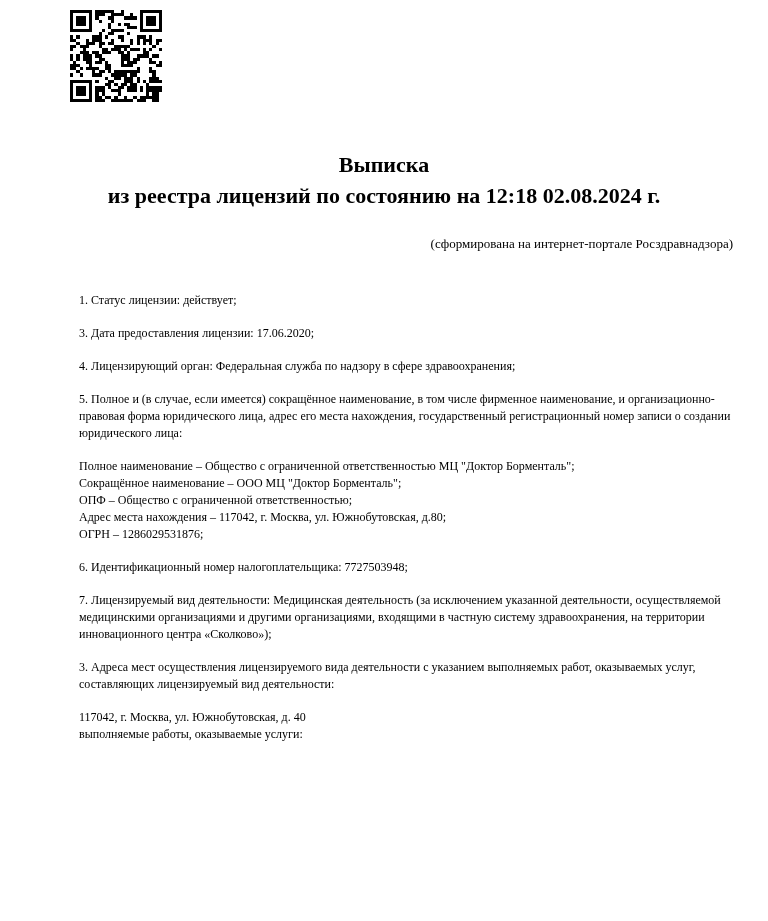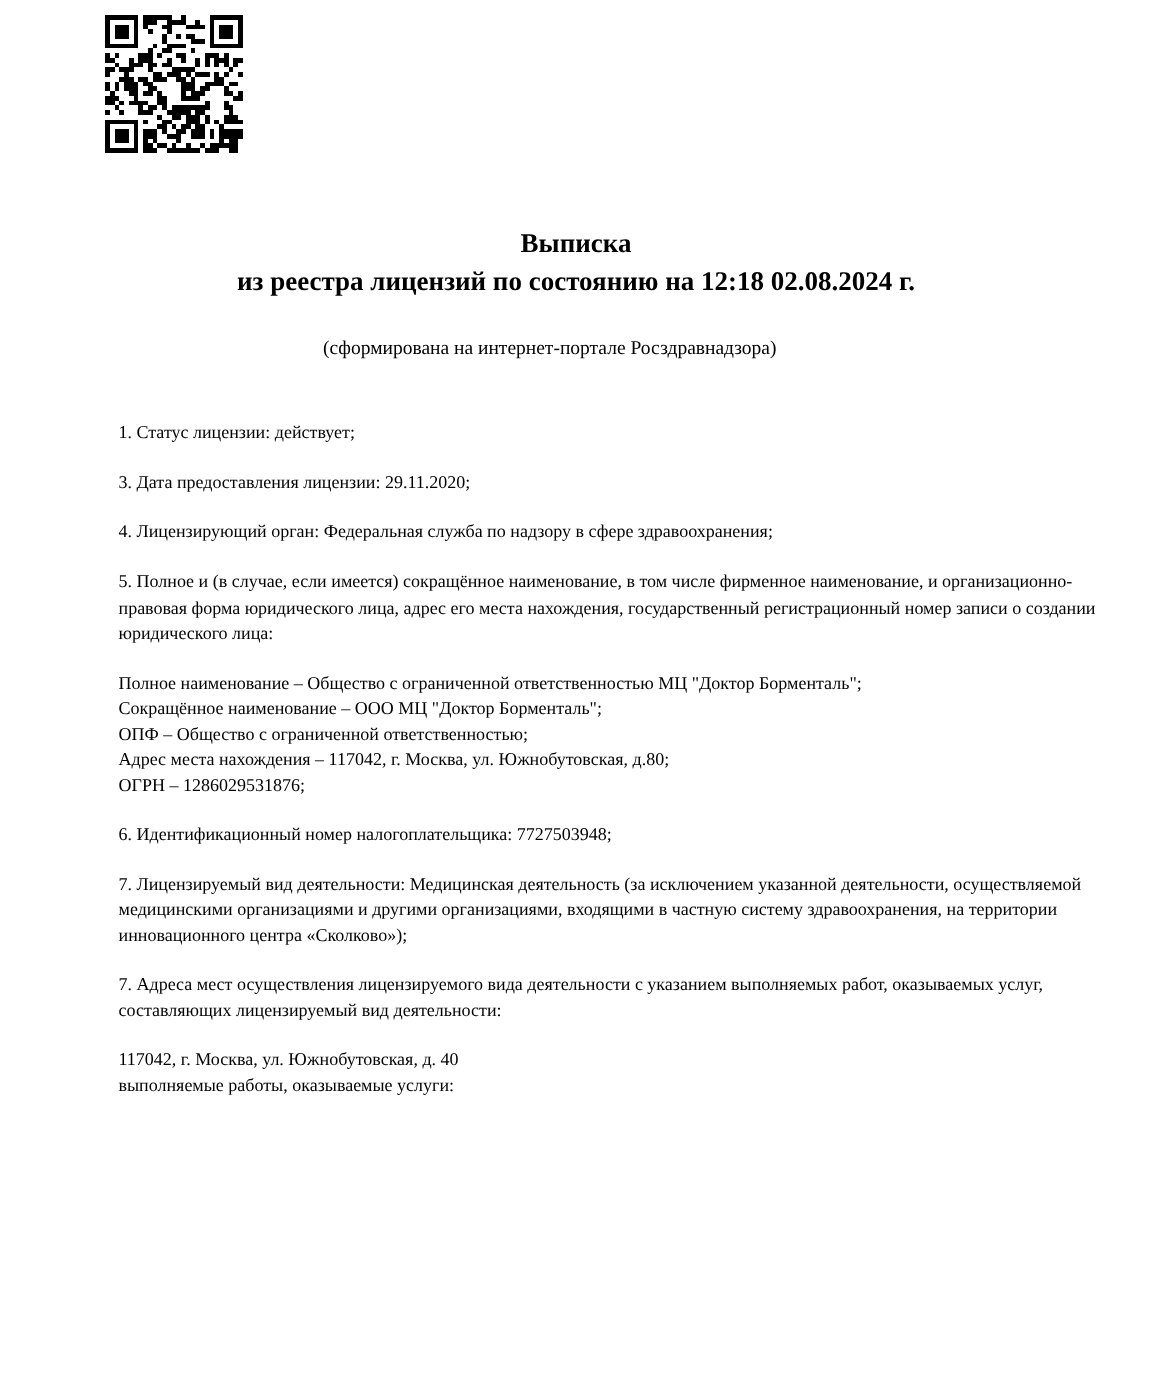--- a/index.html
+++ b/index.html
@@ -27,7 +27,7 @@
     padding-top: 150px;
     text-align: center;
     font-weight: bold;
-    font-size: 18px;
+    font-size: 22px;
     line-height: 1.4;
   }
   .subtitle {

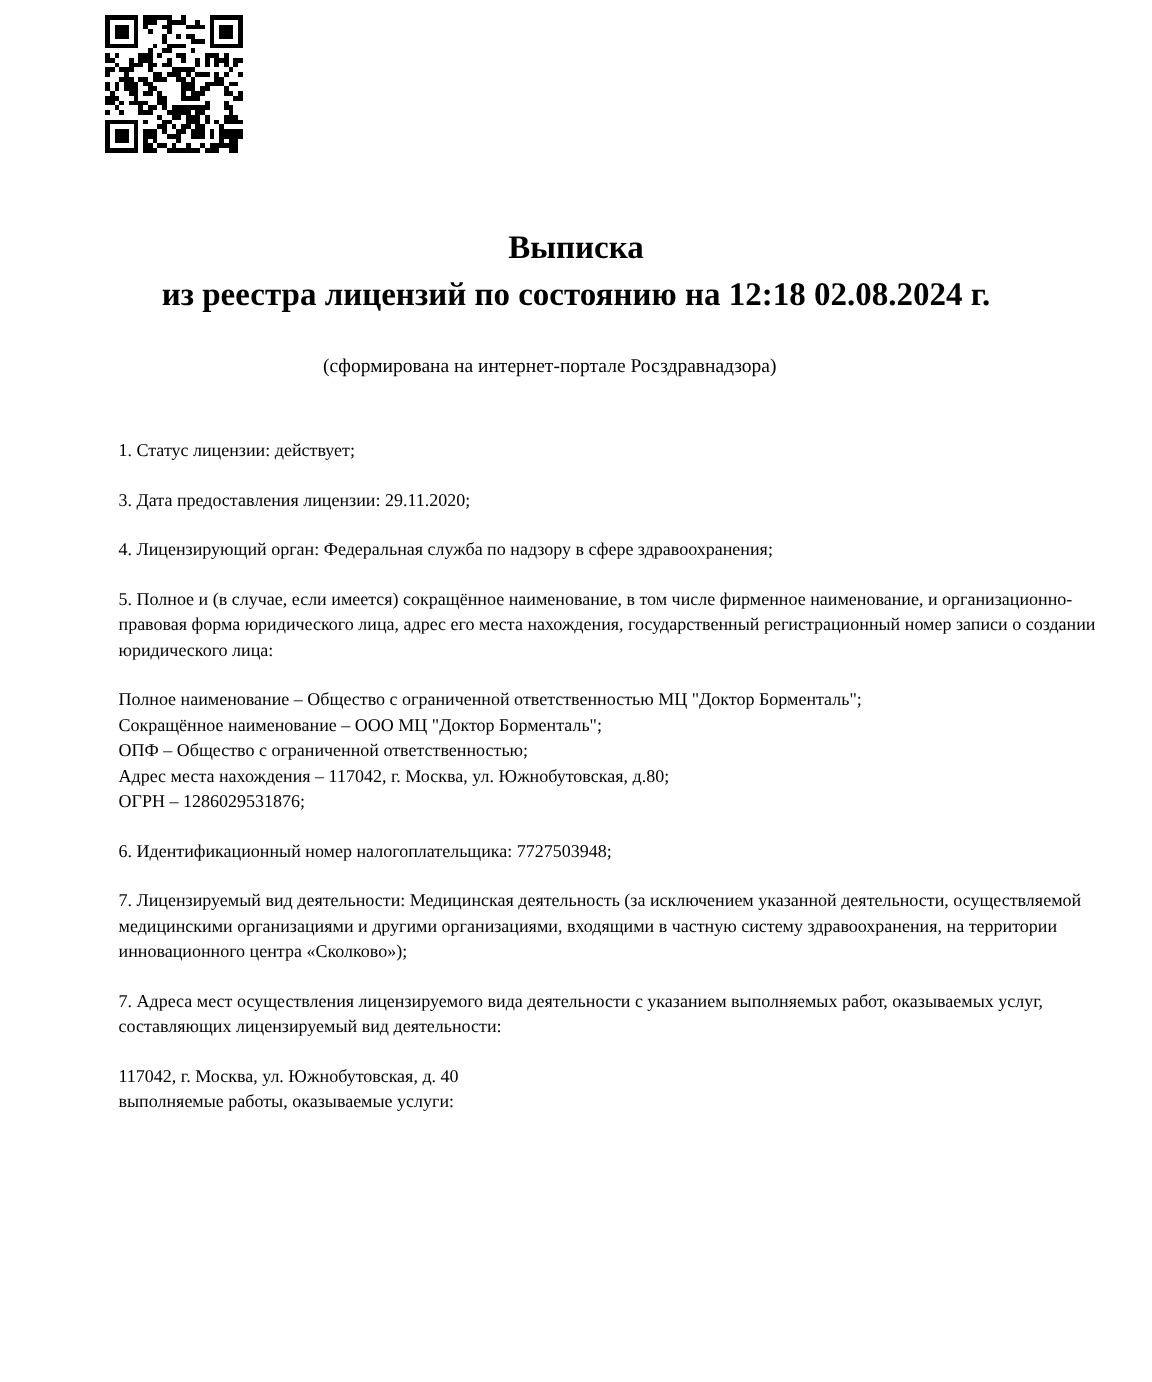--- a/index.html
+++ b/index.html
@@ -33,7 +33,7 @@
   .subtitle {
     margin-top: 24px;
     padding-right: 35px;
-    text-align: center;
+    text-align: right;
     font-size: 13px;
   }
   .content {

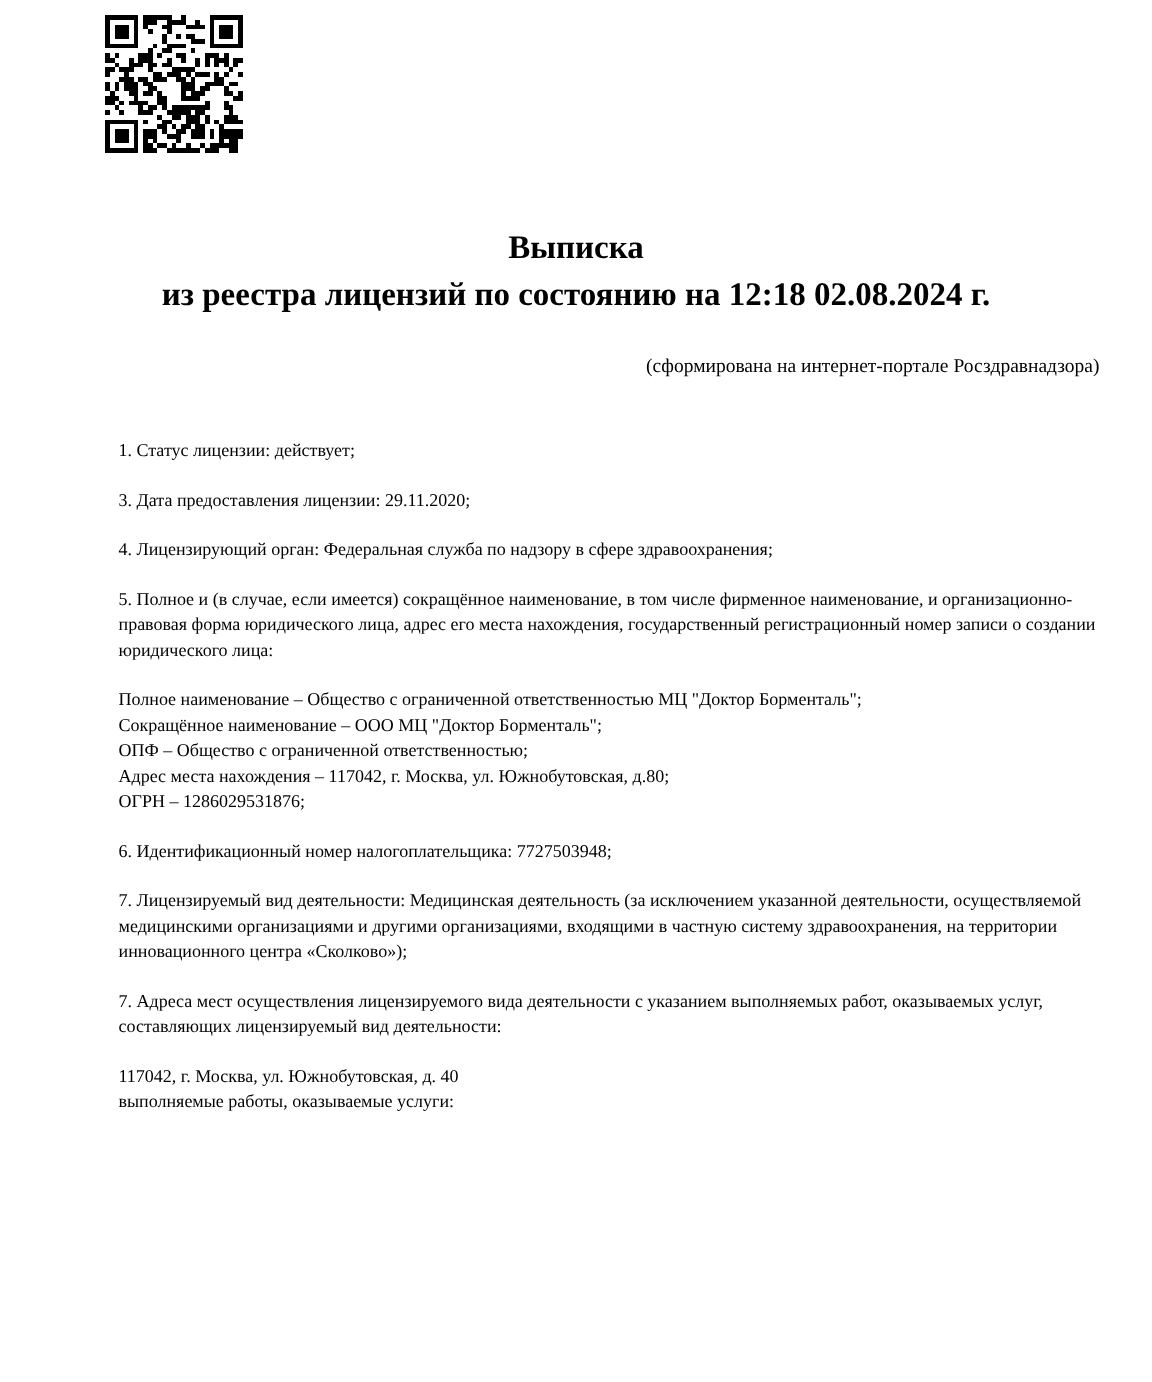--- a/index.html
+++ b/index.html
@@ -472,7 +472,7 @@
 
   <div class="content">
     <p>1. Статус лицензии: действует;</p>
-    <p>3. Дата предоставления лицензии: 29.11.2020;</p>
+    <p>3. Дата предоставления лицензии: 17.06.2020;</p>
     <p>4. Лицензирующий орган: Федеральная служба по надзору в сфере здравоохранения;</p>
     <p>5. Полное и (в случае, если имеется) сокращённое наименование, в том числе фирменное наименование, и организационно-правовая форма юридического лица, адрес его места нахождения, государственный регистрационный номер записи о создании юридического лица:</p>
     <p>Полное наименование – Общество с ограниченной ответственностью МЦ "Доктор Борменталь";

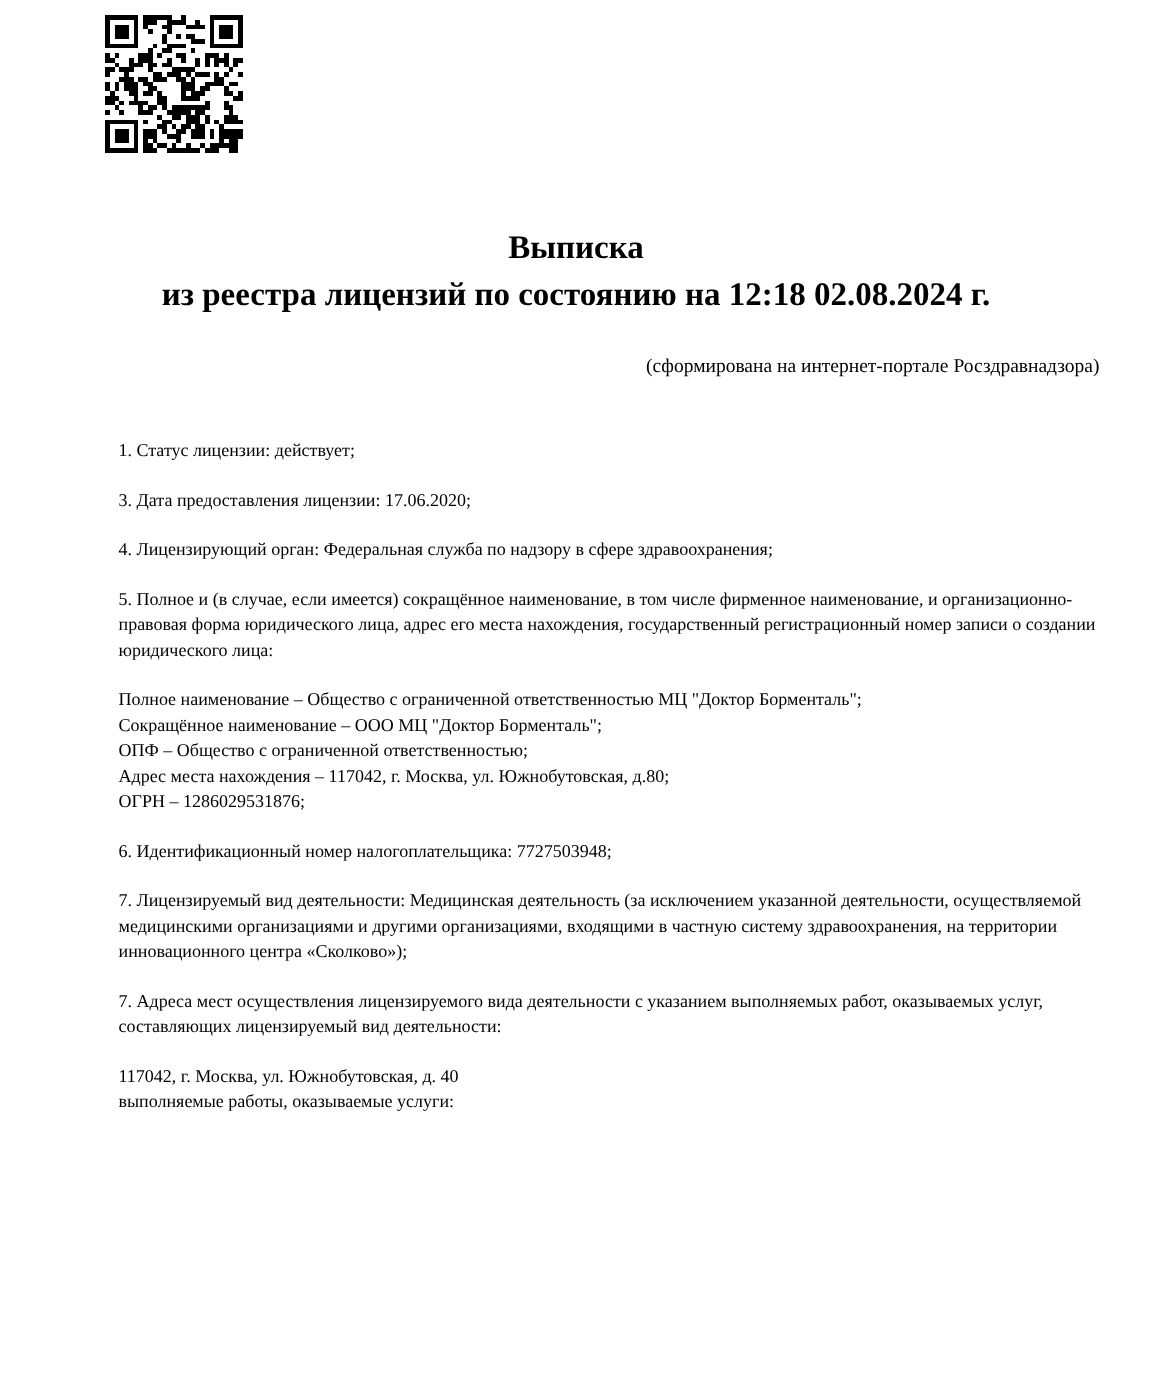--- a/index.html
+++ b/index.html
@@ -482,7 +482,7 @@
 ОГРН – 1286029531876;</p>
     <p>6. Идентификационный номер налогоплательщика: 7727503948;</p>
     <p>7. Лицензируемый вид деятельности: Медицинская деятельность (за исключением указанной деятельности, осуществляемой медицинскими организациями и другими организациями, входящими в частную систему здравоохранения, на территории инновационного центра «Сколково»);</p>
-    <p>7. Адреса мест осуществления лицензируемого вида деятельности с указанием выполняемых работ, оказываемых услуг, составляющих лицензируемый вид деятельности:</p>
+    <p>3. Адреса мест осуществления лицензируемого вида деятельности с указанием выполняемых работ, оказываемых услуг, составляющих лицензируемый вид деятельности:</p>
     <p>117042, г. Москва, ул. Южнобутовская, д. 40
 выполняемые работы, оказываемые услуги:</p>
   </div>

